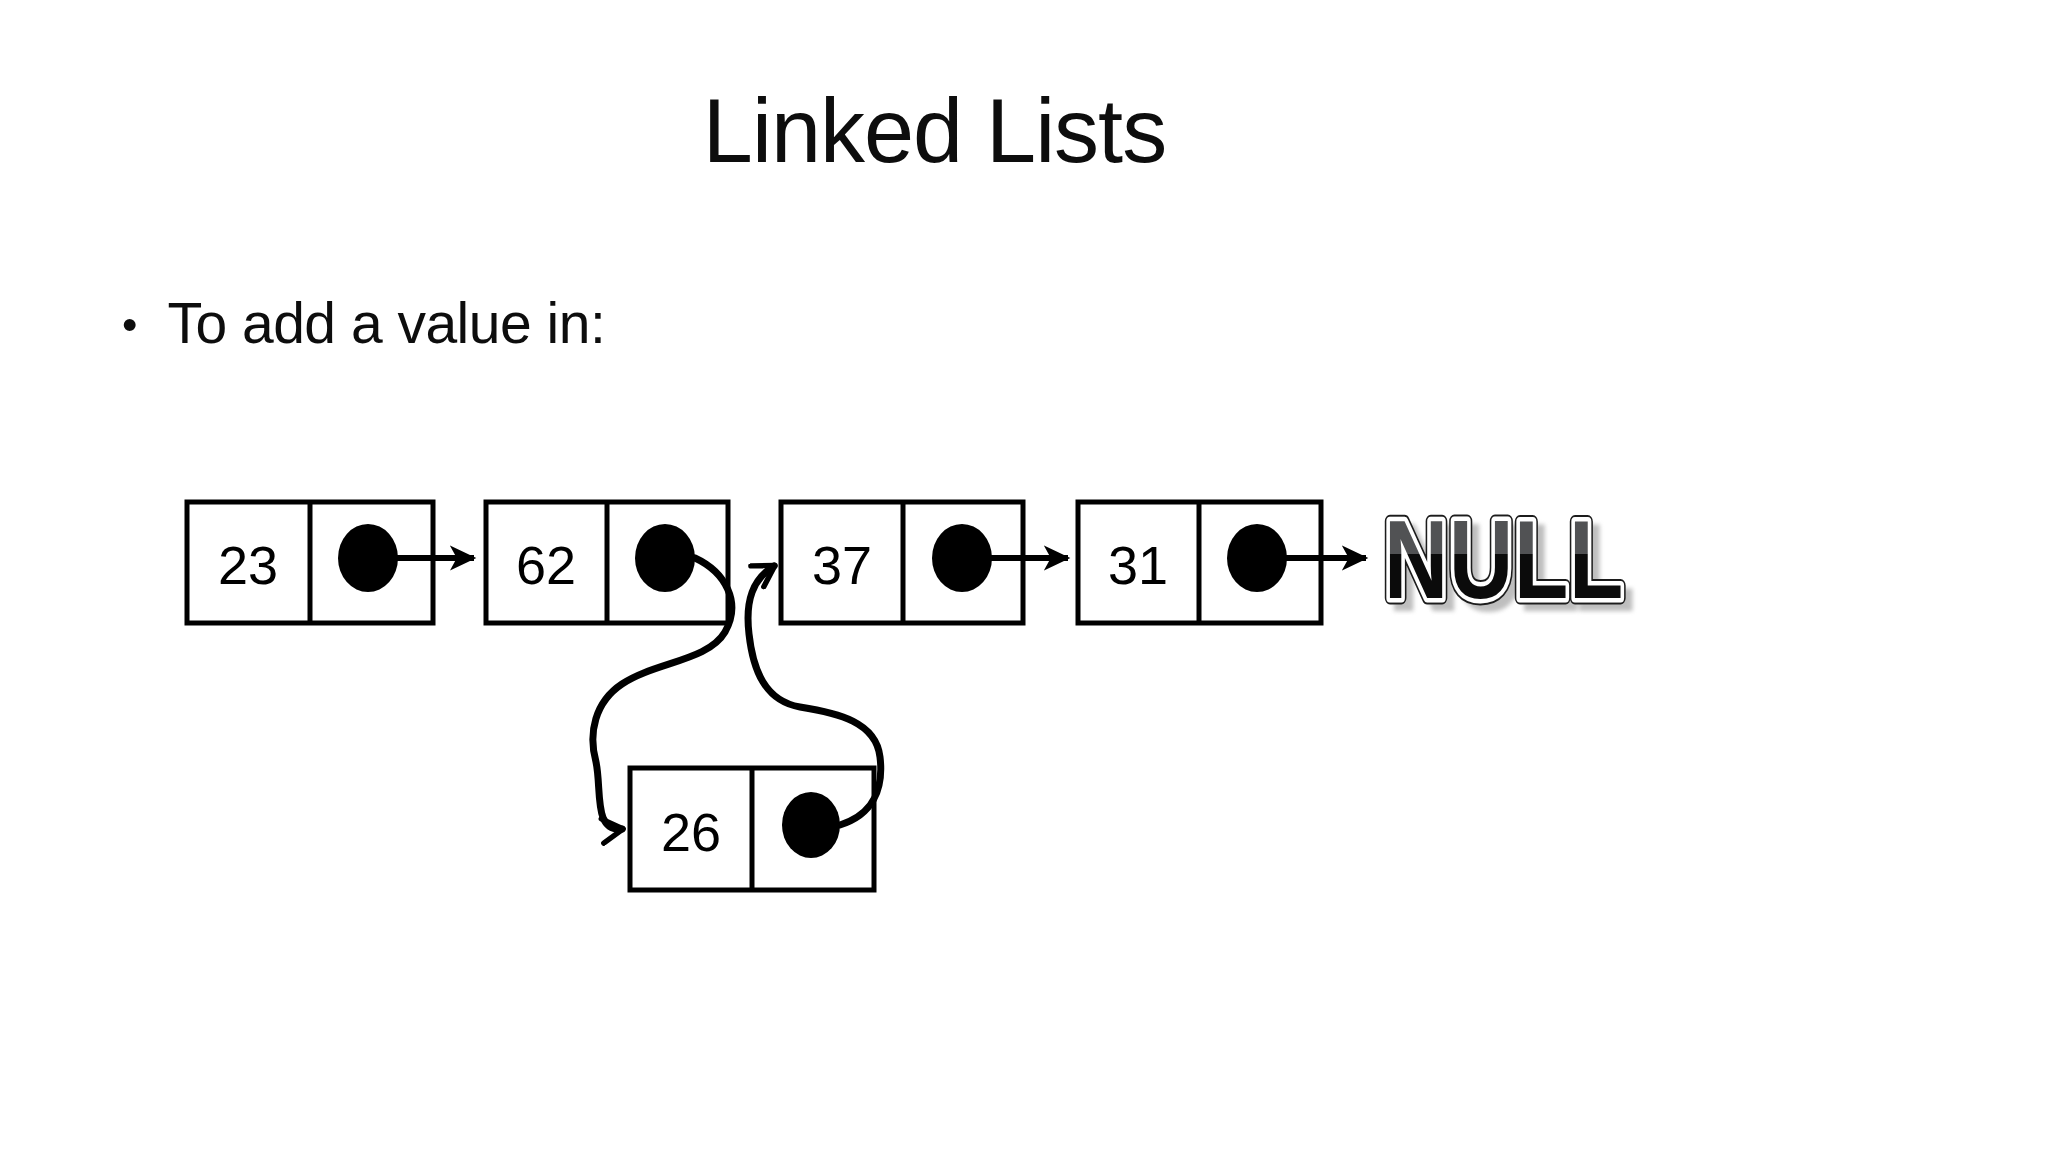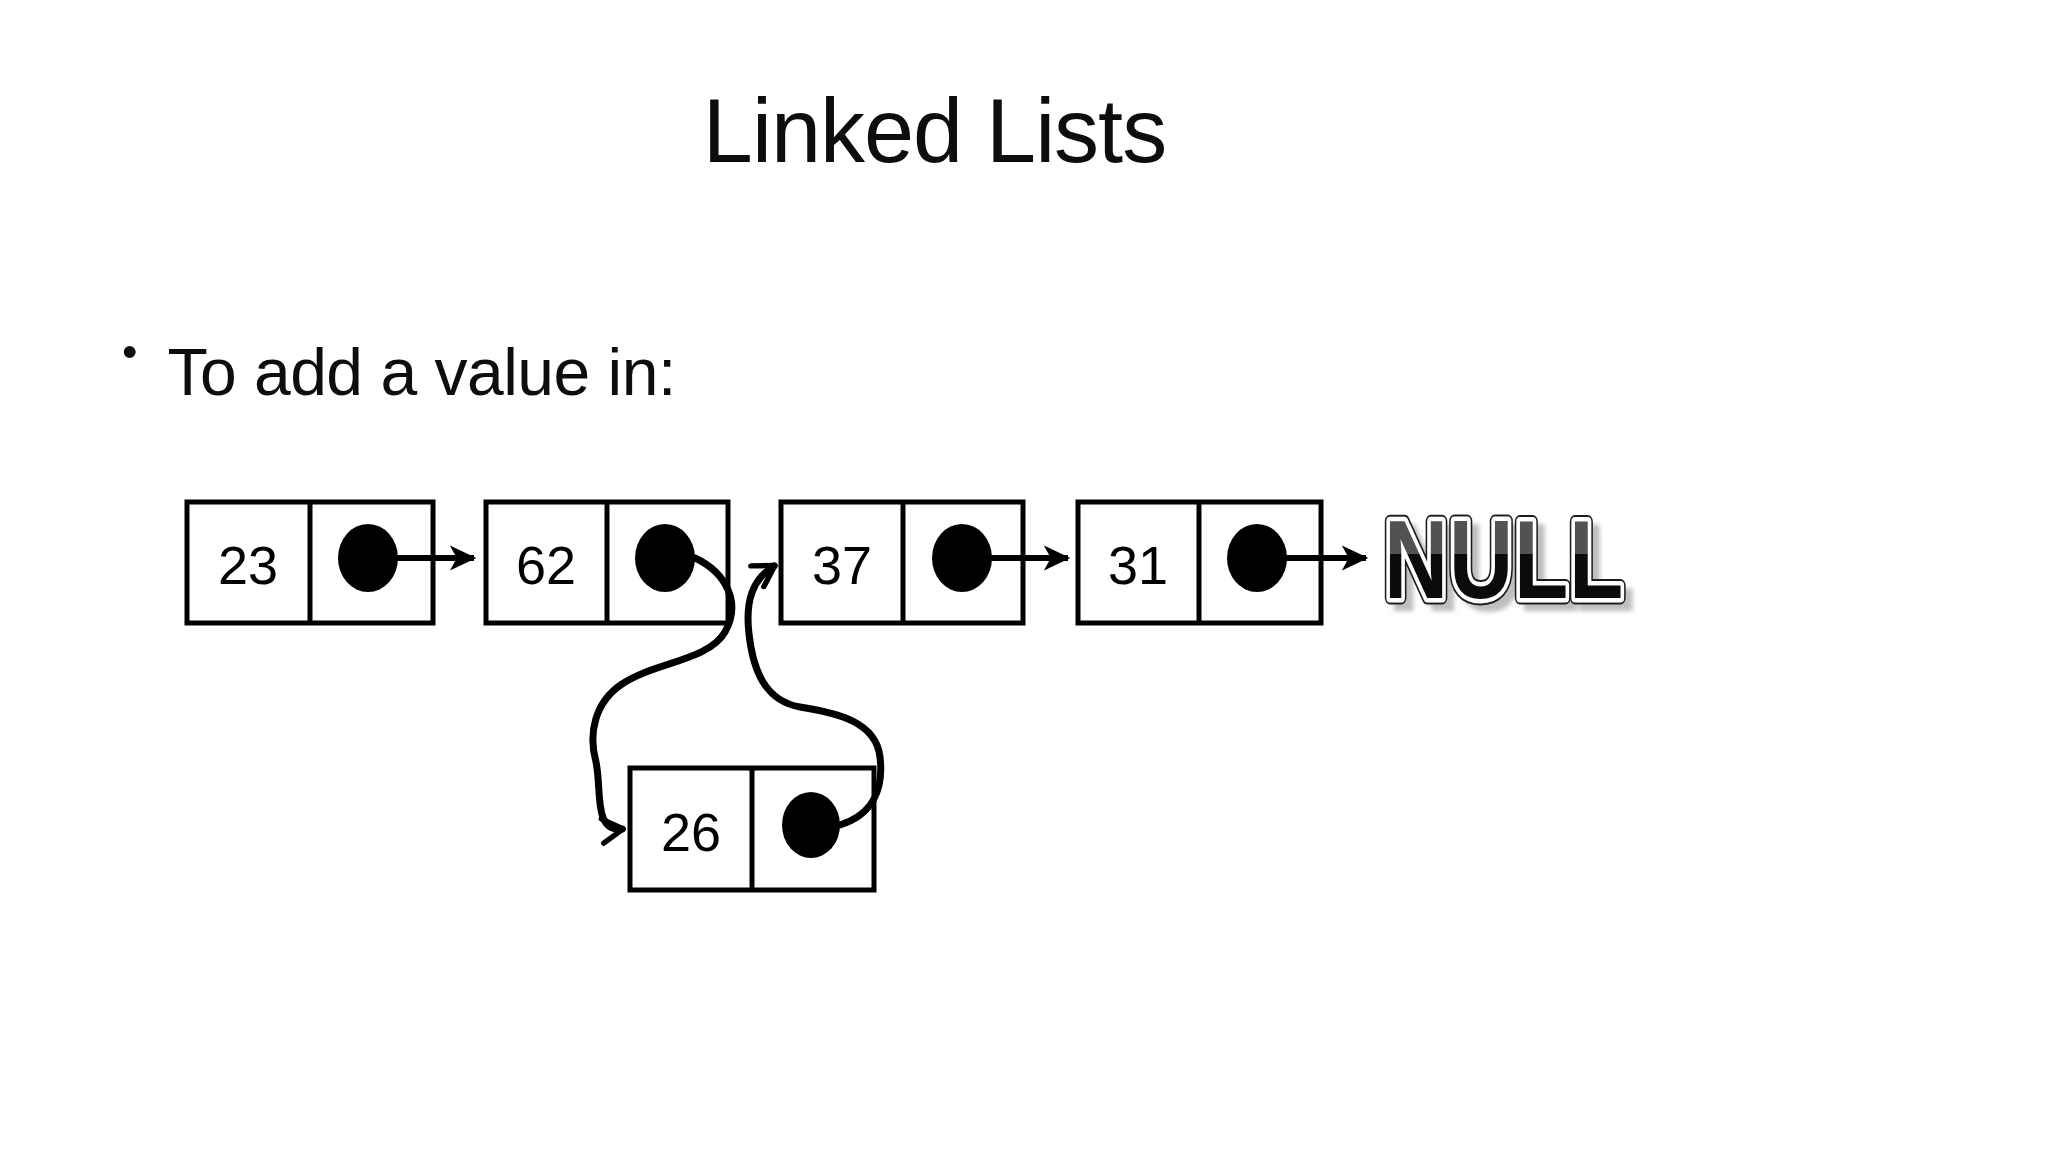--- a/index.html
+++ b/index.html
@@ -44,10 +44,9 @@
     transform: translateY(2px);
   }
   .bullet-text {
-    font-size: 66px;
+    font-size: 57px;
     letter-spacing: -0.5px;
     line-height: 1.1;
-    margin-top: 44px;
   }
   svg.diagram {
     position: absolute;

